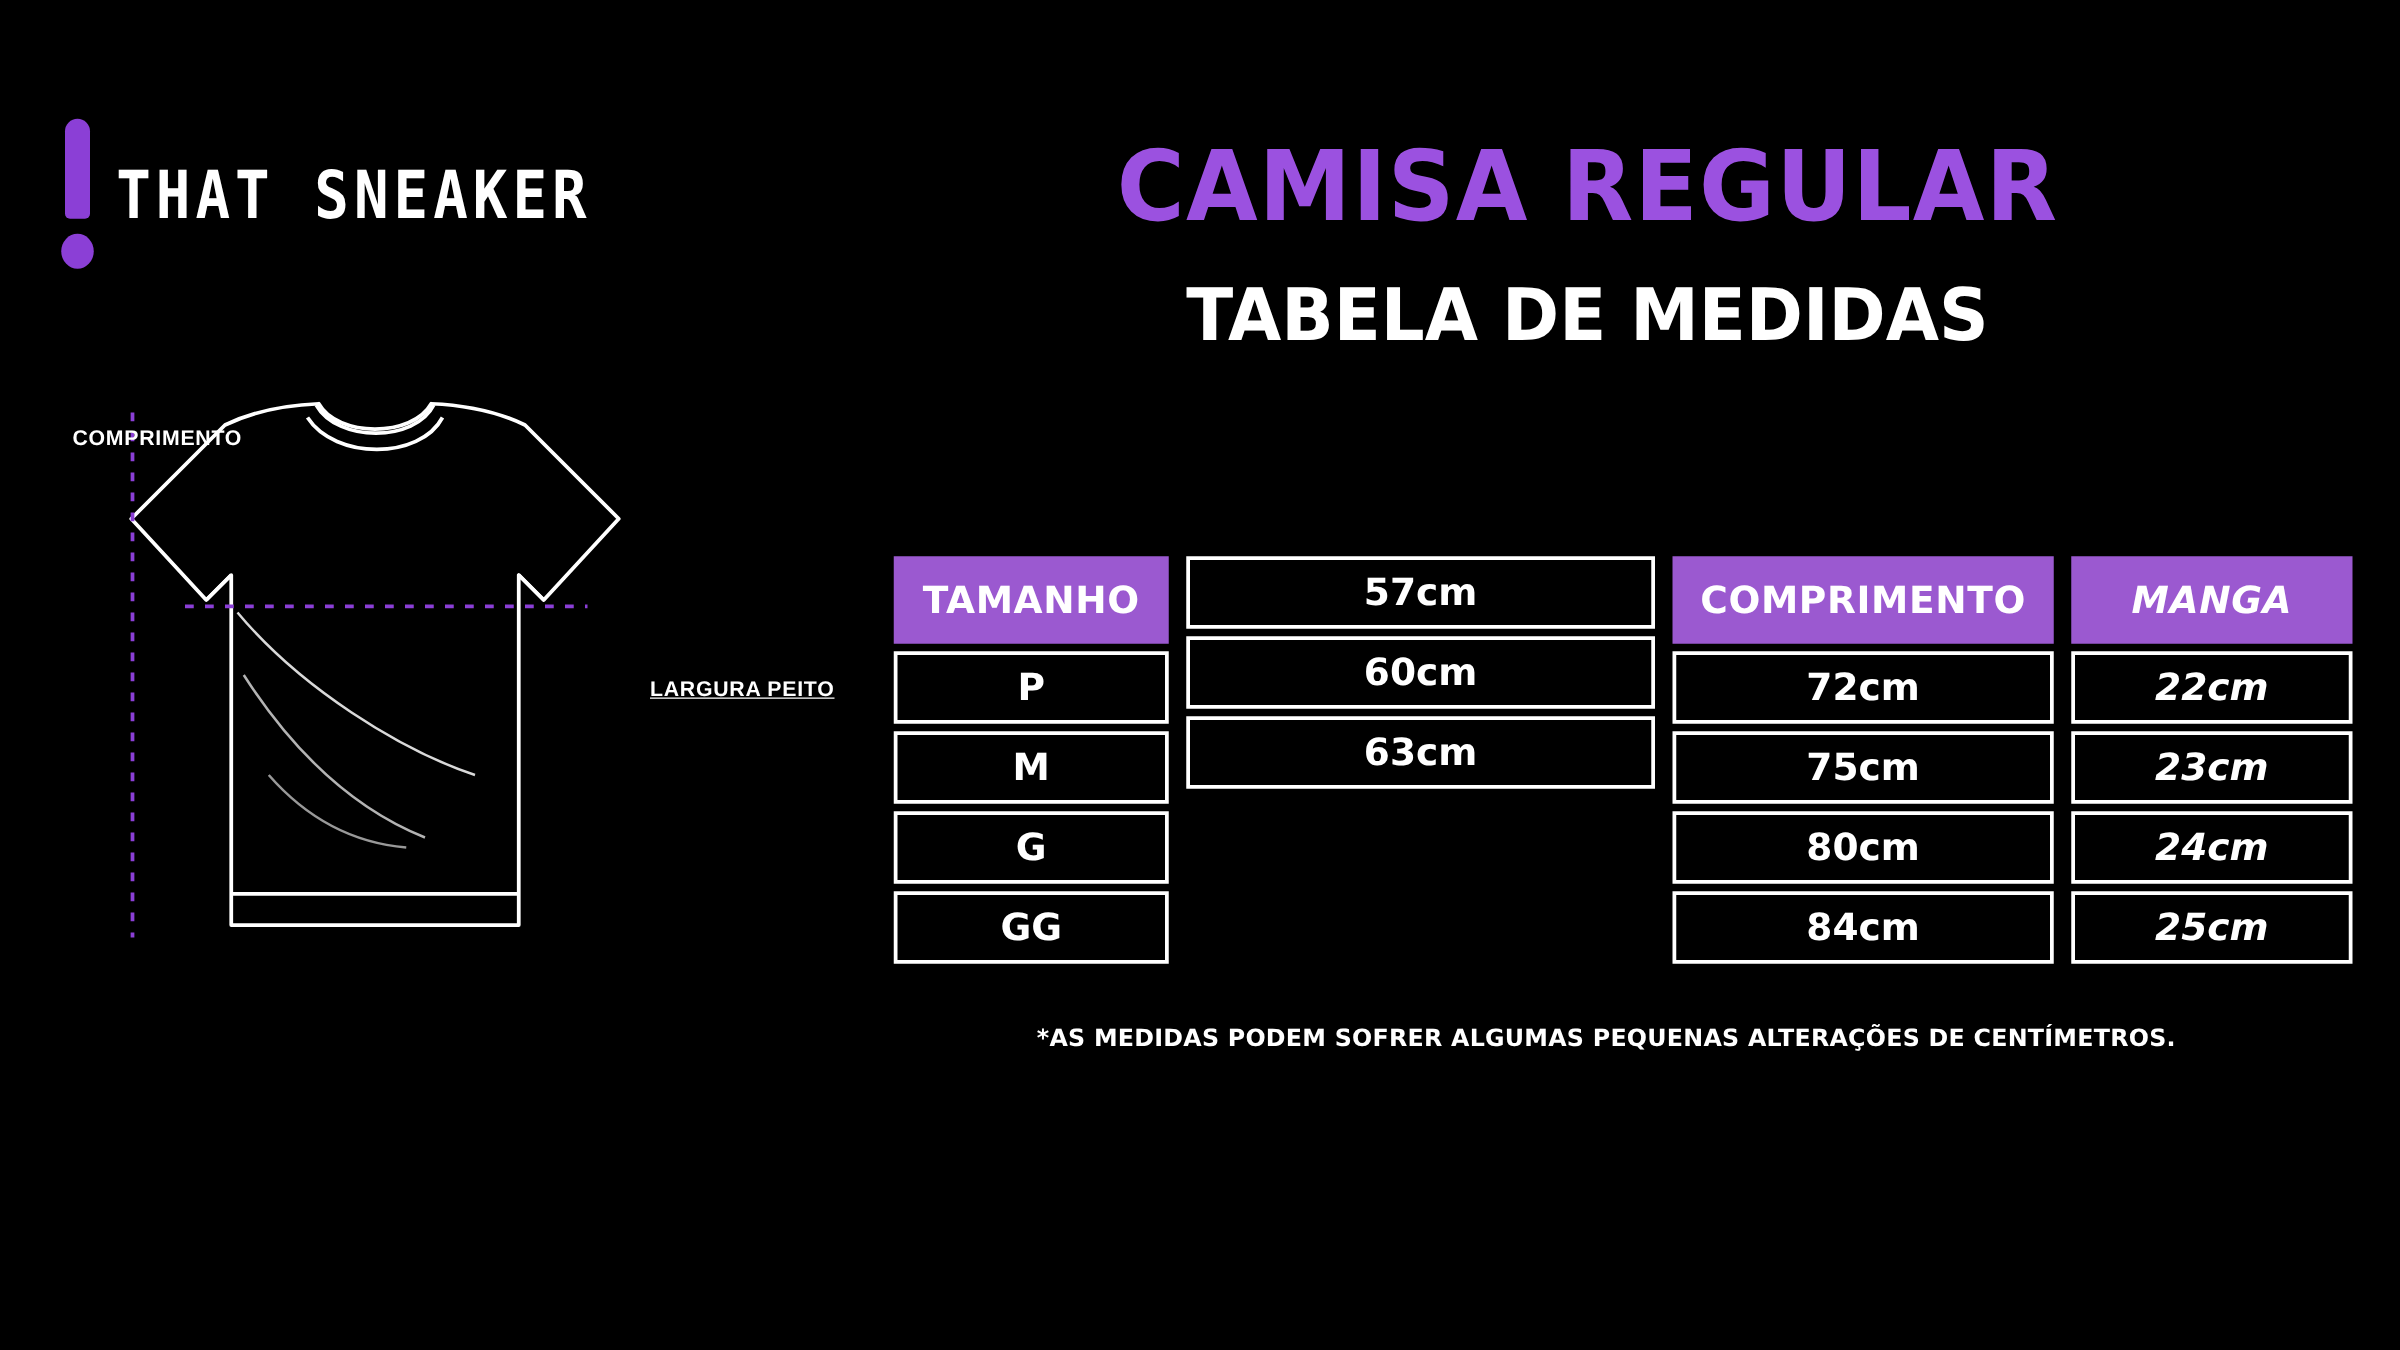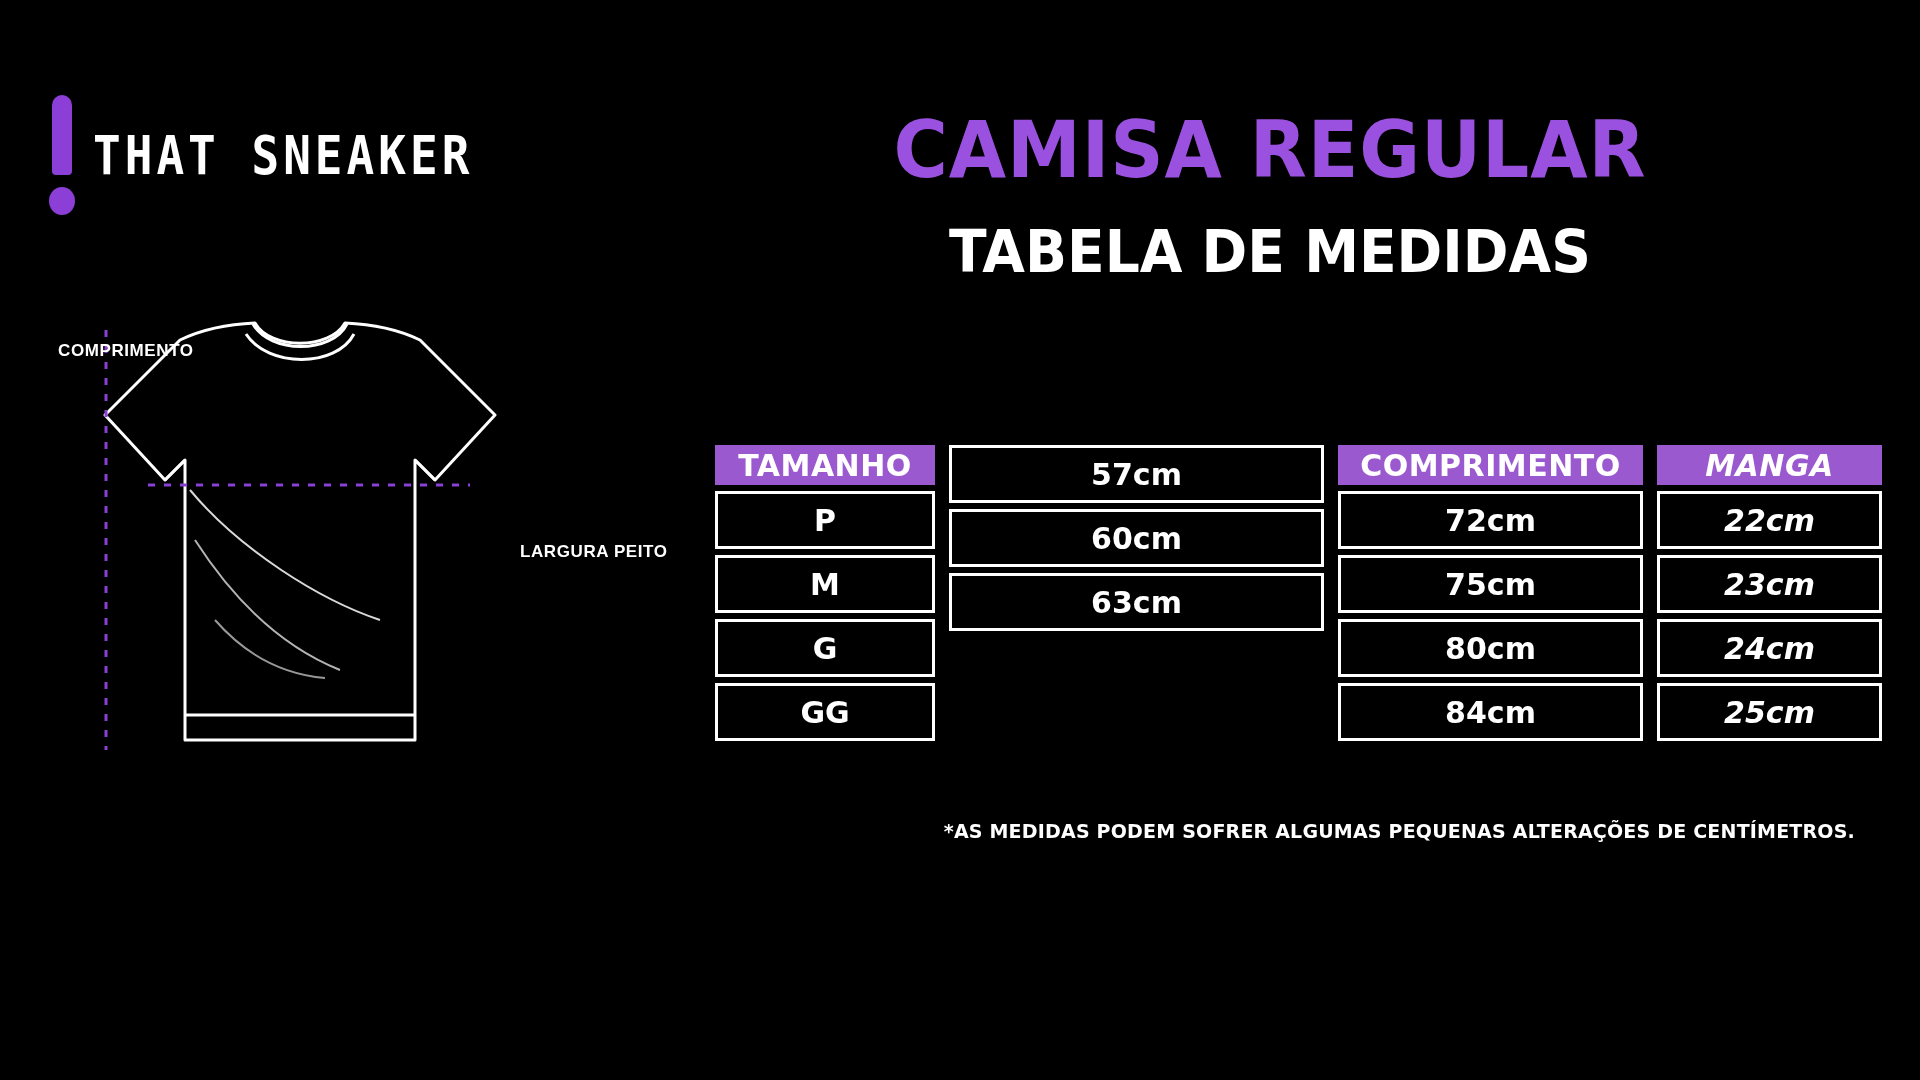--- a/index.html
+++ b/index.html
@@ -139,7 +139,7 @@
     font-family: "DejaVu Sans", sans-serif;
     font-weight: bold;
     font-size: 30px;
-    height: 40px;
+    height: 70px;
     display: flex;
     align-items: center;
     justify-content: center;

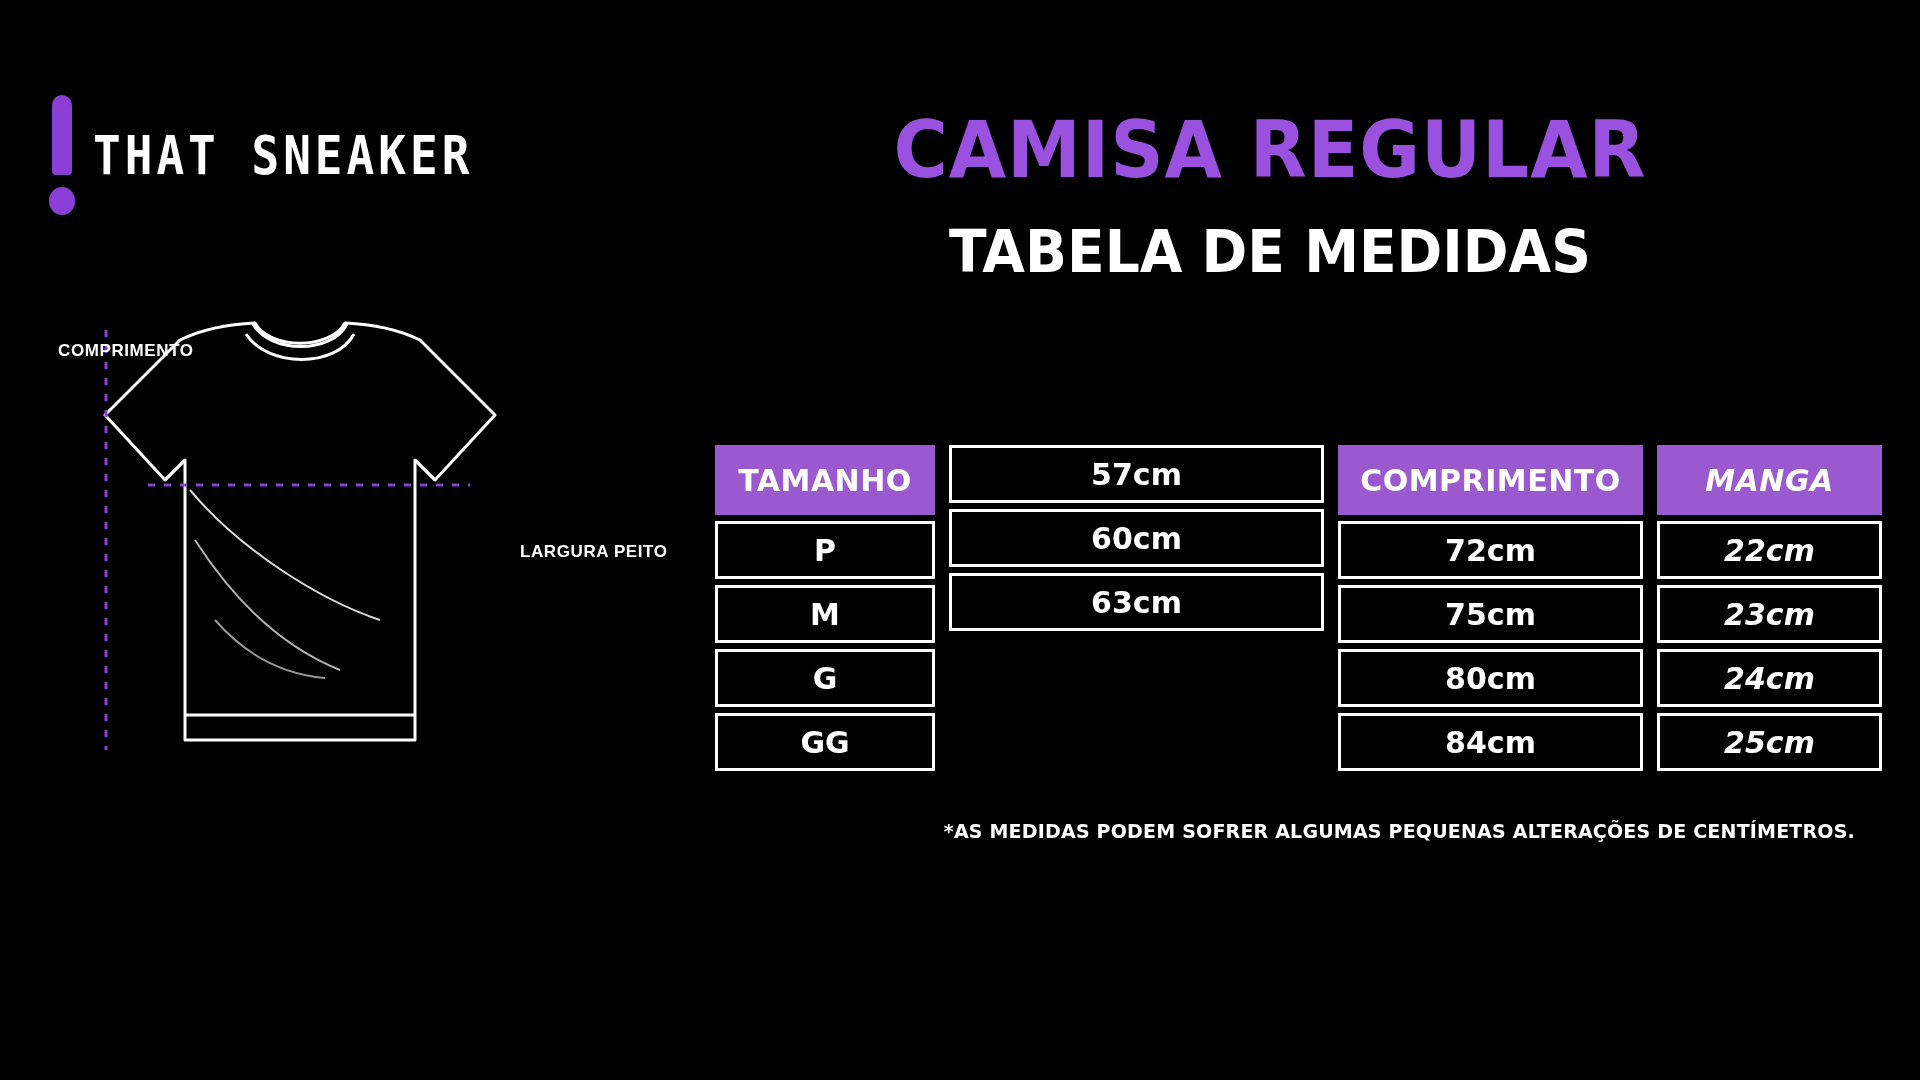--- a/index.html
+++ b/index.html
@@ -113,6 +113,7 @@
     letter-spacing: 0.6px;
     color: #ffffff;
     white-space: nowrap;
+    text-decoration: underline;
   }
 
   

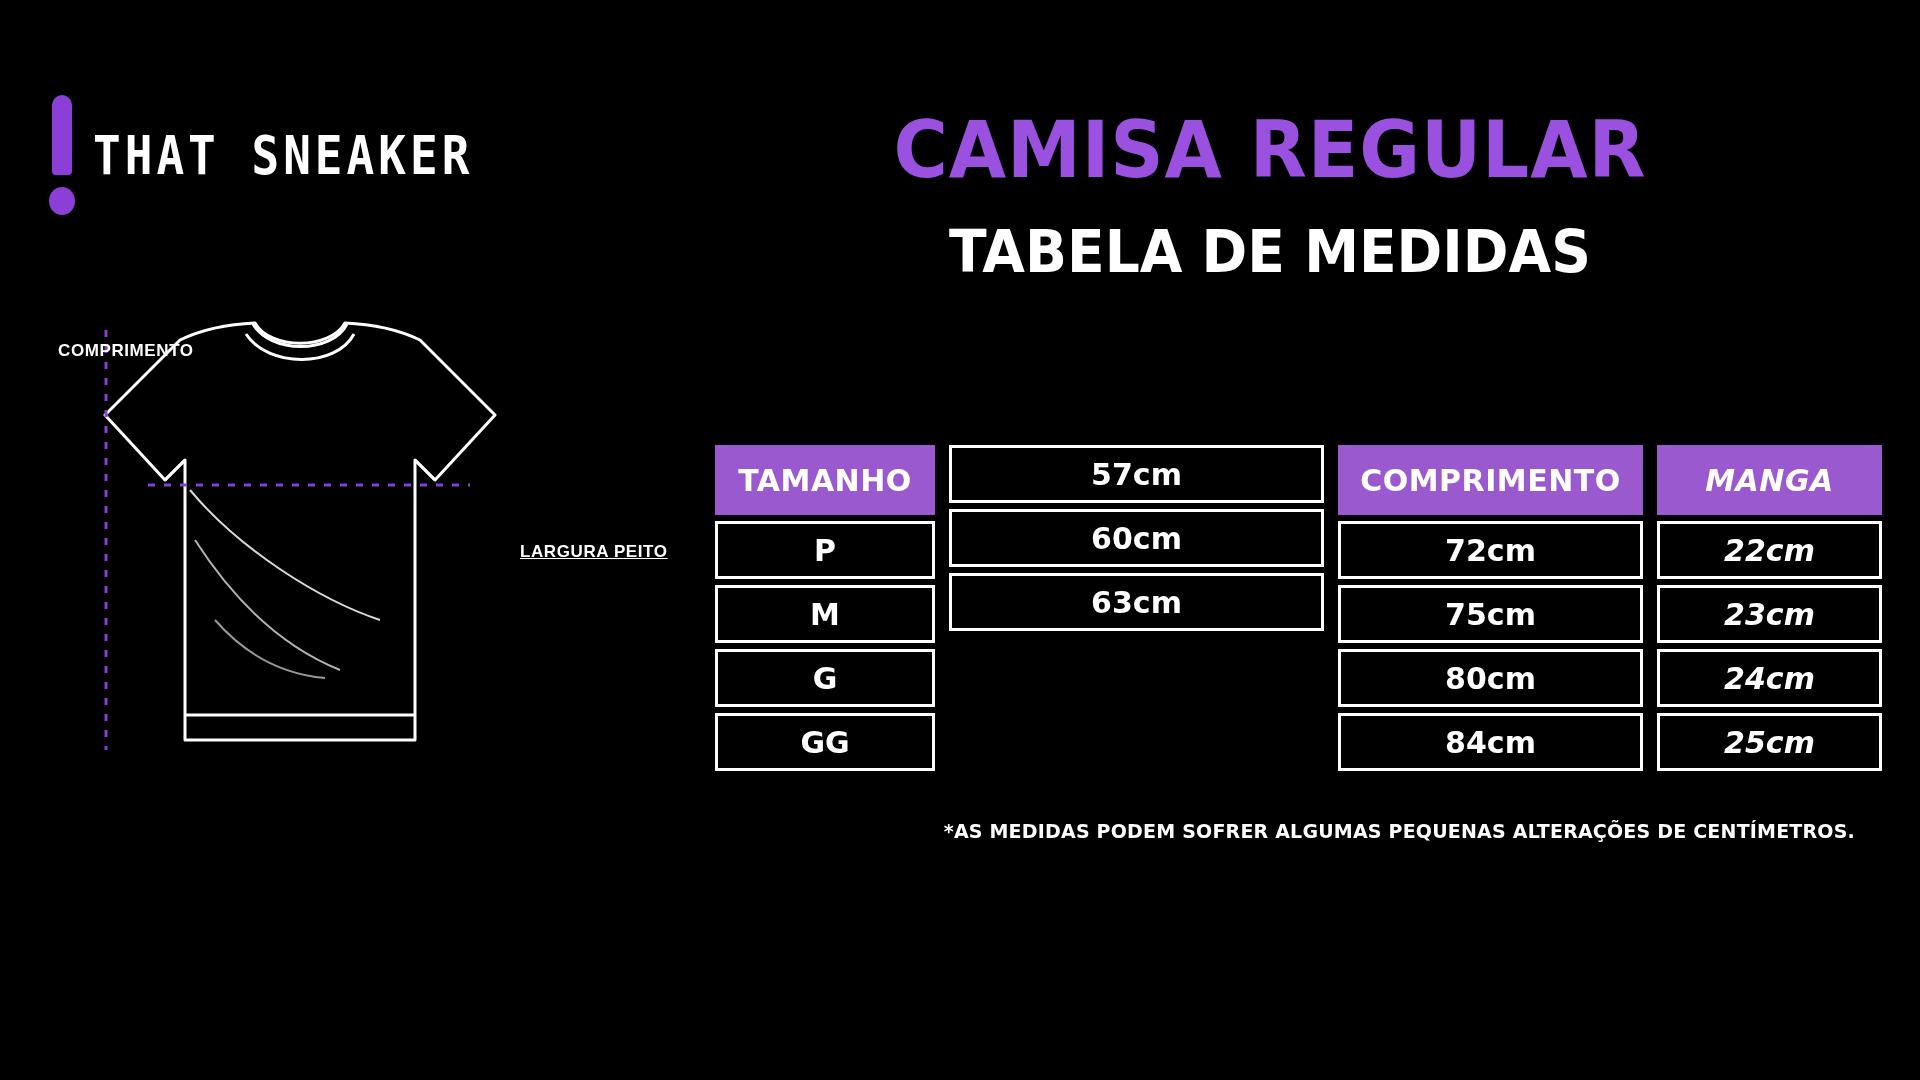--- a/index.html
+++ b/index.html
@@ -165,7 +165,7 @@
     left: 715px;
     top: 820px;
     width: 1140px;
-    text-align: right;
+    text-align: center;
     font-family: "DejaVu Sans", sans-serif;
     font-weight: bold;
     font-size: 19px;

